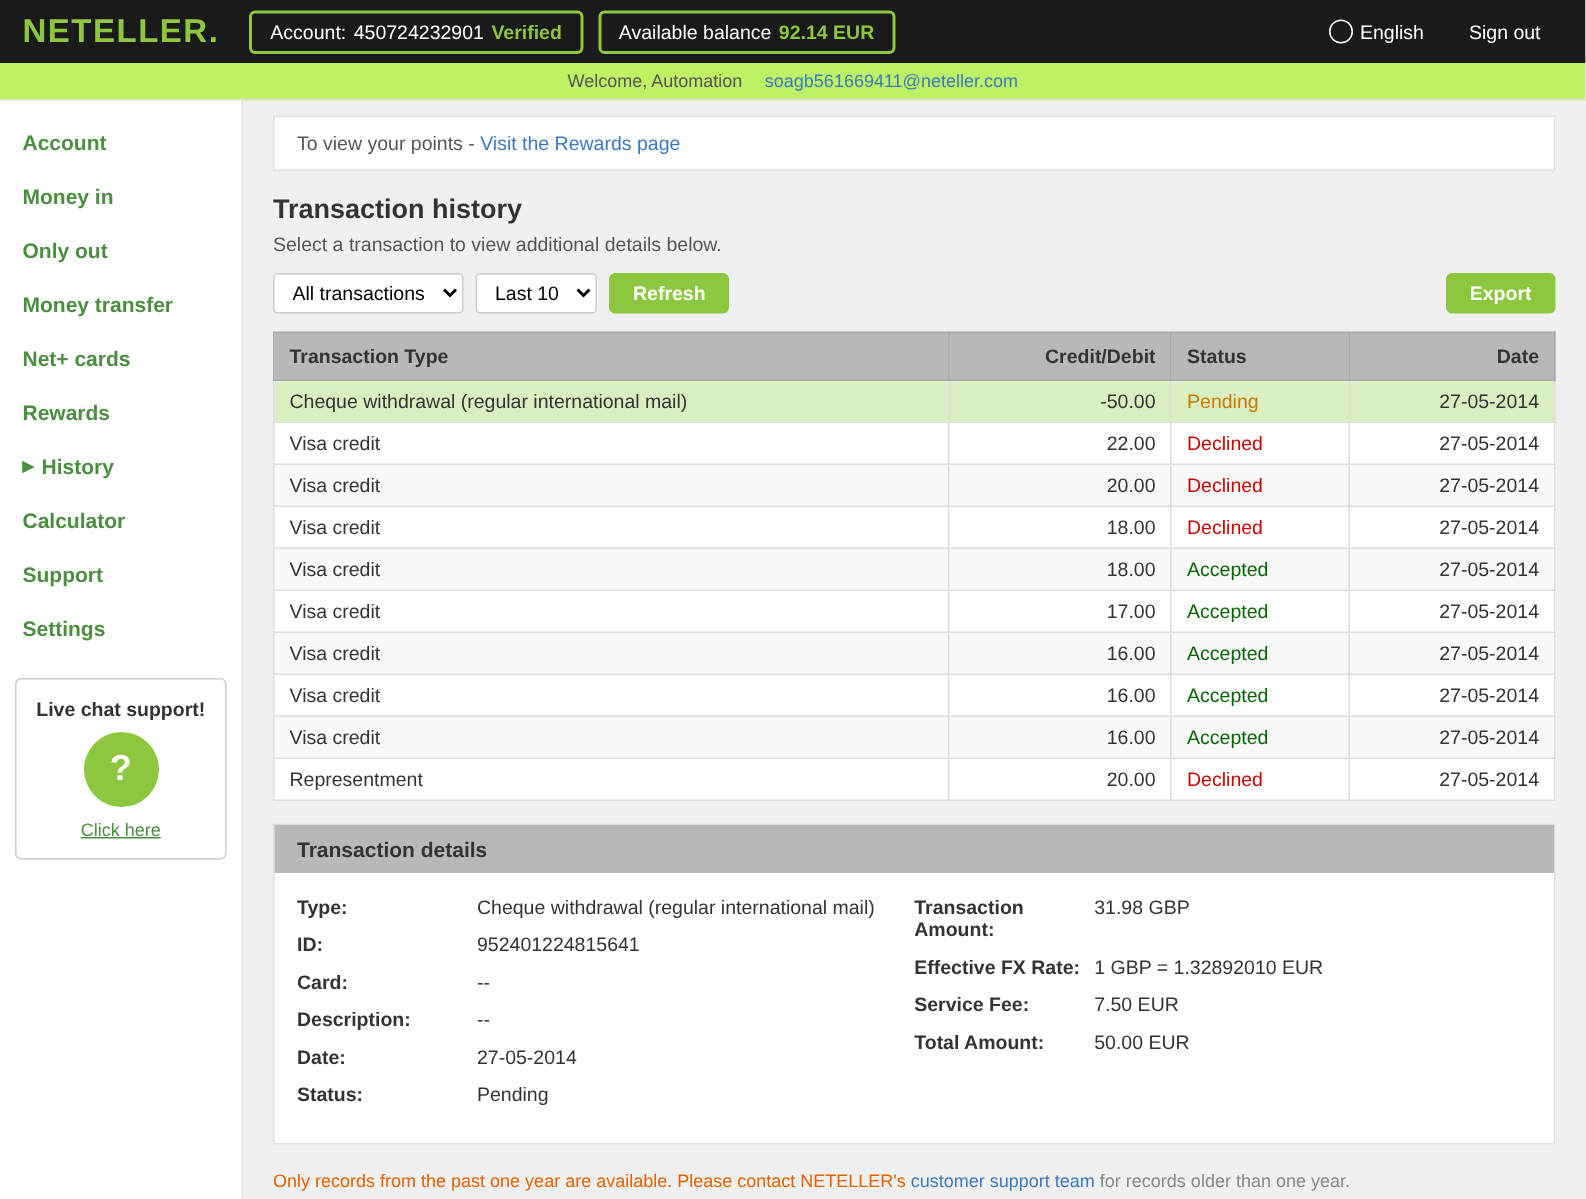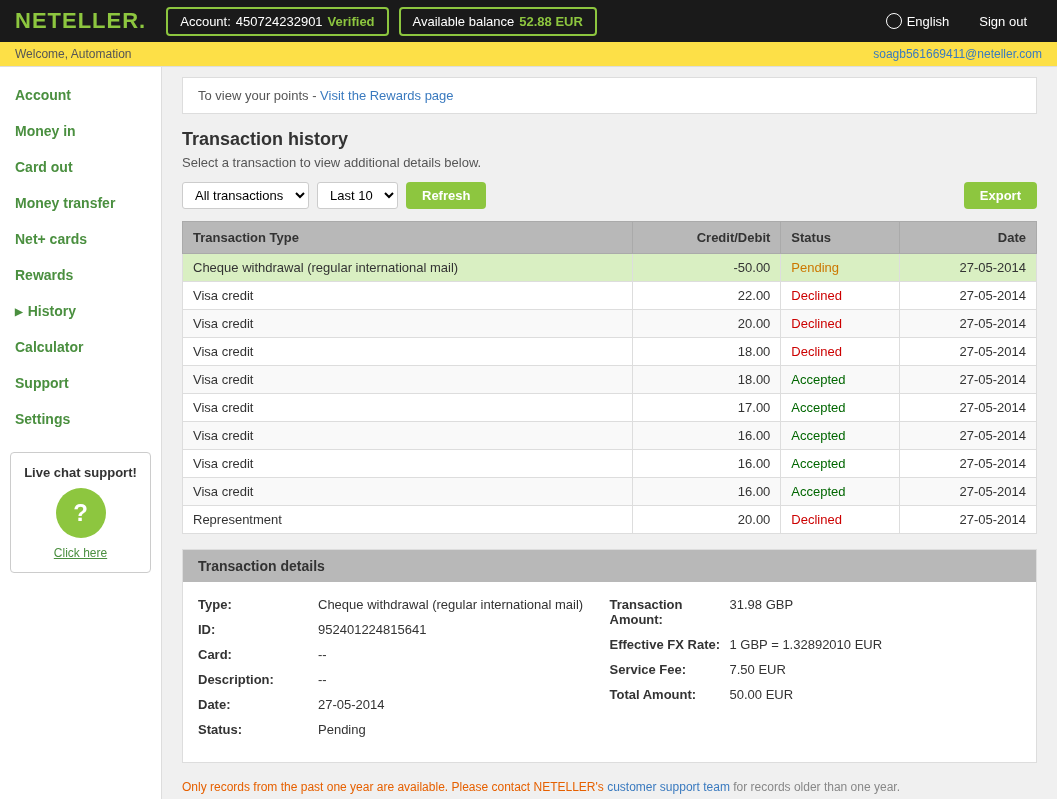--- a/index.html
+++ b/index.html
@@ -94,7 +94,7 @@
   </div>
   <div class="header-badge2">
     <span>Available balance</span>
-    <span class="balance-val">52.88 EUR</span>
+    <span class="balance-val">92.14 EUR</span>
   </div>
   <div class="header-spacer"></div>
   <div class="header-right">

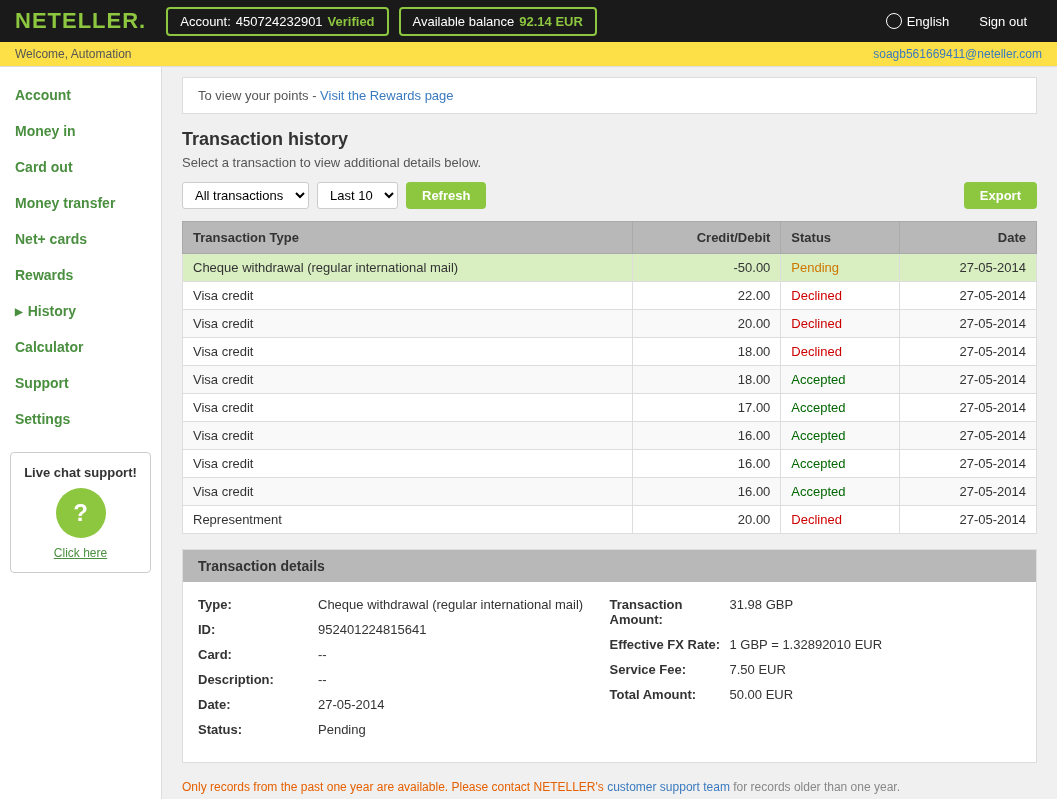--- a/index.html
+++ b/index.html
@@ -19,7 +19,7 @@
     .globe-icon { width: 16px; height: 16px; border-radius: 50%; border: 1px solid #fff; display: inline-block; }
 
     
-    .welcome-bar { background: #fde047; display: flex; justify-content: space-between; padding: 5px 15px; font-size: 12px; color: #555; border-bottom: 1px solid #ddd; }
+    .welcome-bar { background: #bef264; display: flex; justify-content: center; padding: 5px 15px; font-size: 12px; color: #555; border-bottom: 1px solid #ddd; }
     .welcome-bar .email { color: #3a7abf; margin-left: 15px; }
 
     

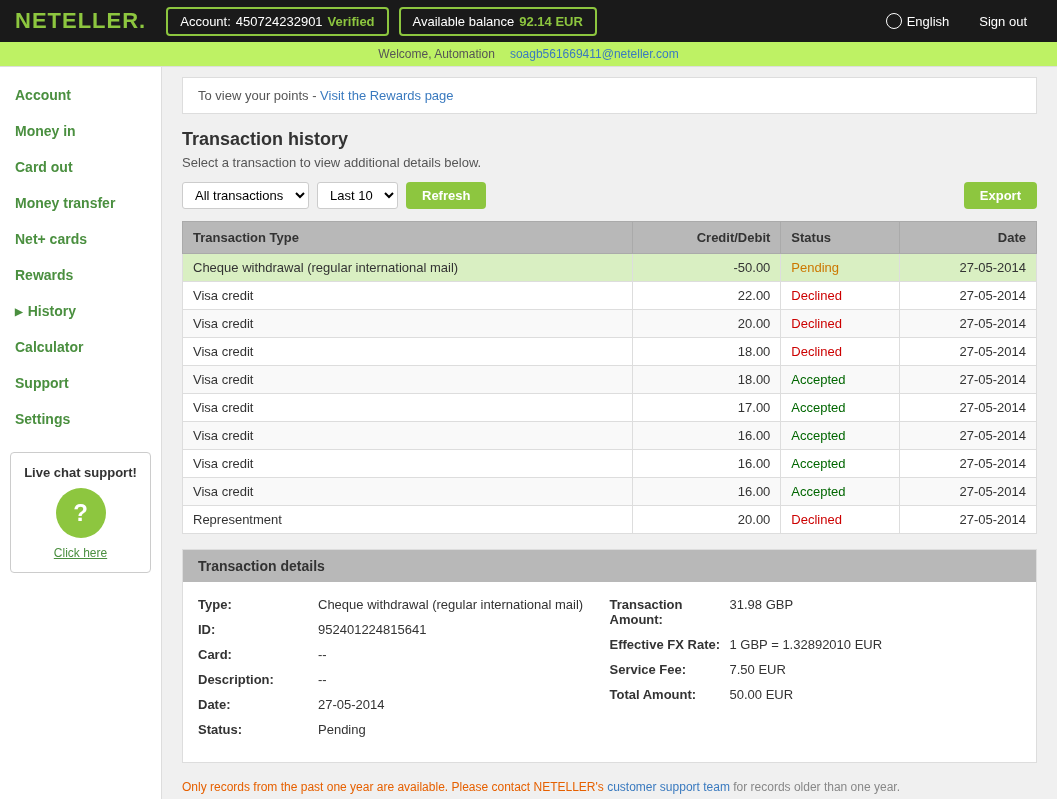--- a/index.html
+++ b/index.html
@@ -116,7 +116,7 @@
   <div class="sidebar">
     <a class="sidebar-item">Account</a>
     <a class="sidebar-item">Money in</a>
-    <a class="sidebar-item">Card out</a>
+    <a class="sidebar-item">Only out</a>
     <a class="sidebar-item">Money transfer</a>
     <a class="sidebar-item">Net+ cards</a>
     <a class="sidebar-item">Rewards</a>

